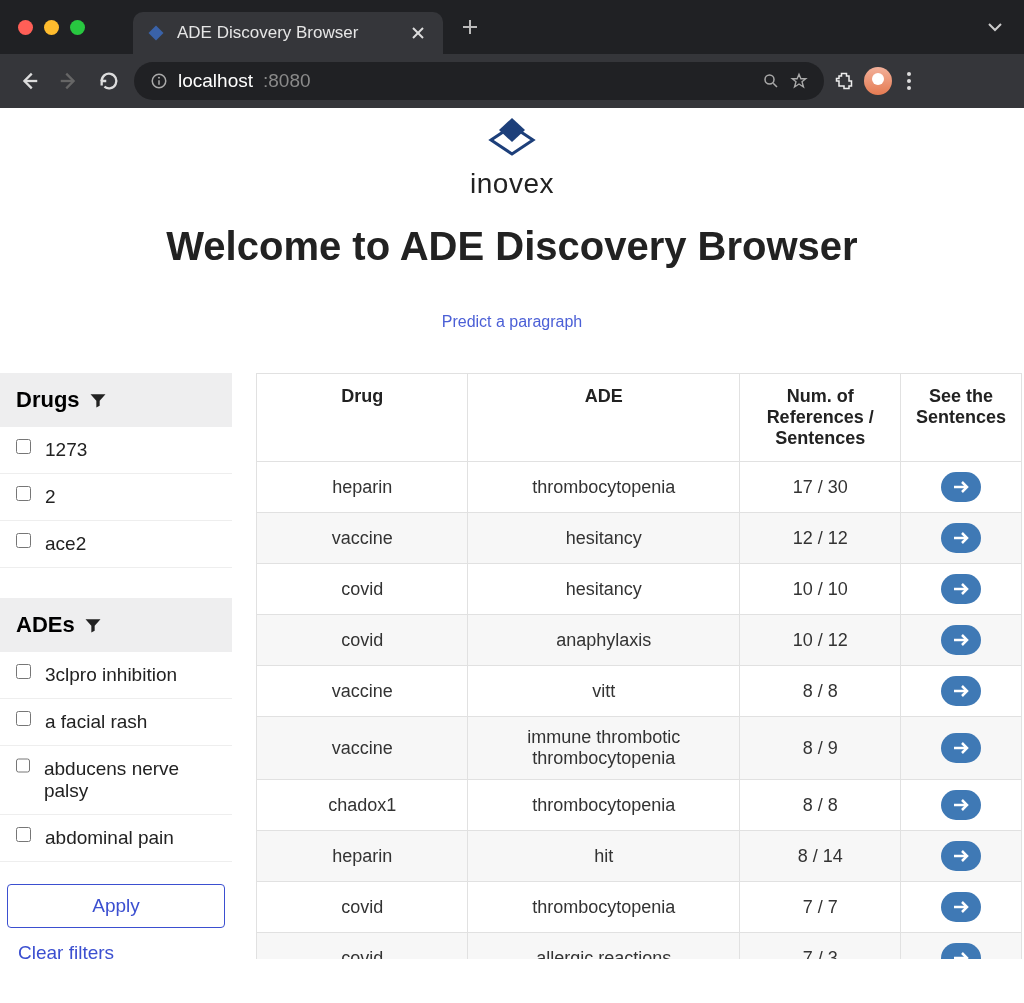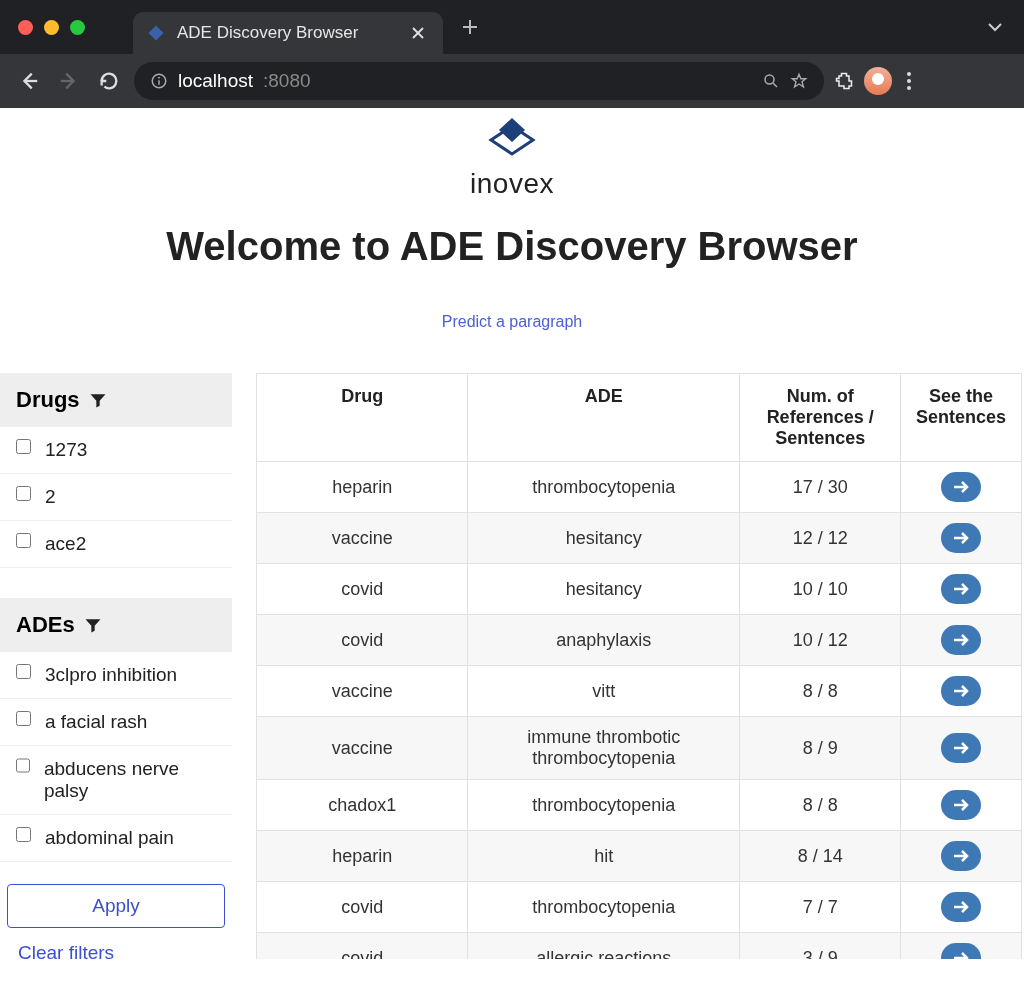--- a/index.html
+++ b/index.html
@@ -357,7 +357,7 @@
             <tr>
               <td>covid</td>
               <td>allergic reactions</td>
-              <td>3 / 9</td>
+              <td>7 / 3</td>
               <td><span class="see-btn">
                   <svg width="18" height="14" viewBox="0 0 18 14">
                     <line x1="2" y1="7" x2="14" y2="7" stroke="#fff" stroke-width="2.5"></line>

